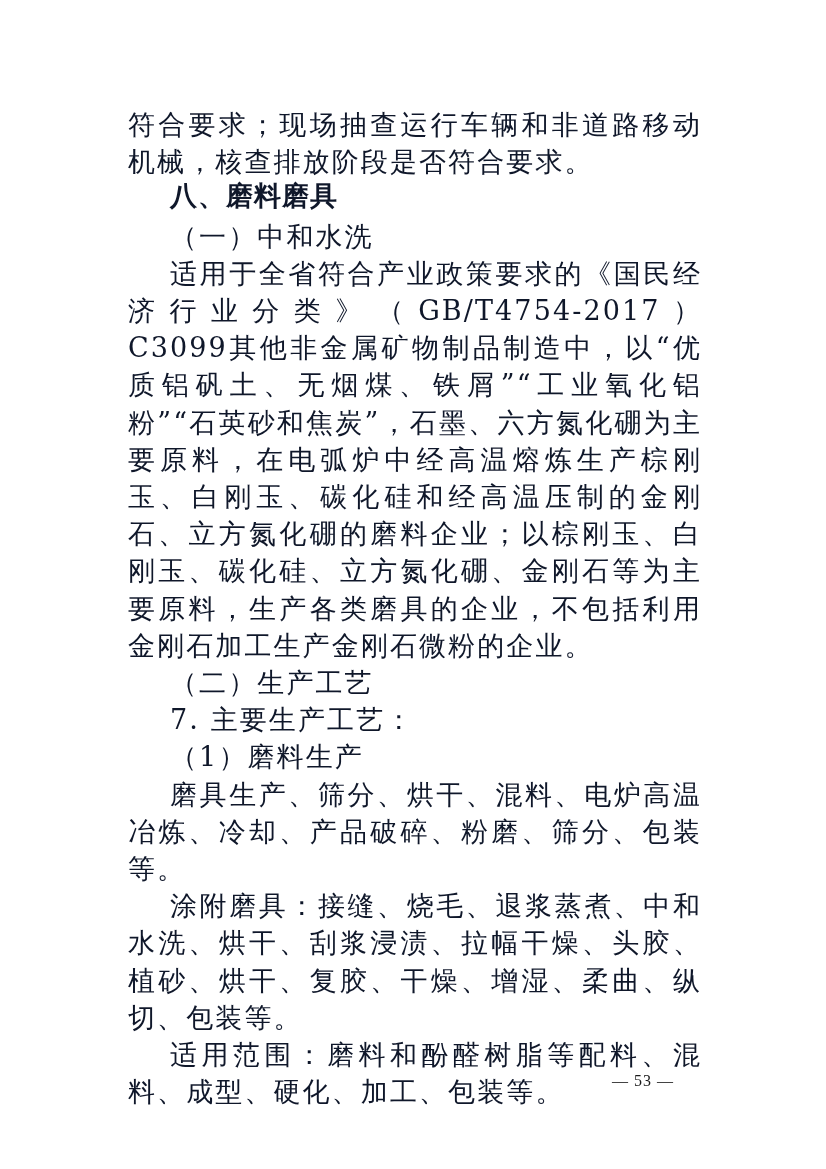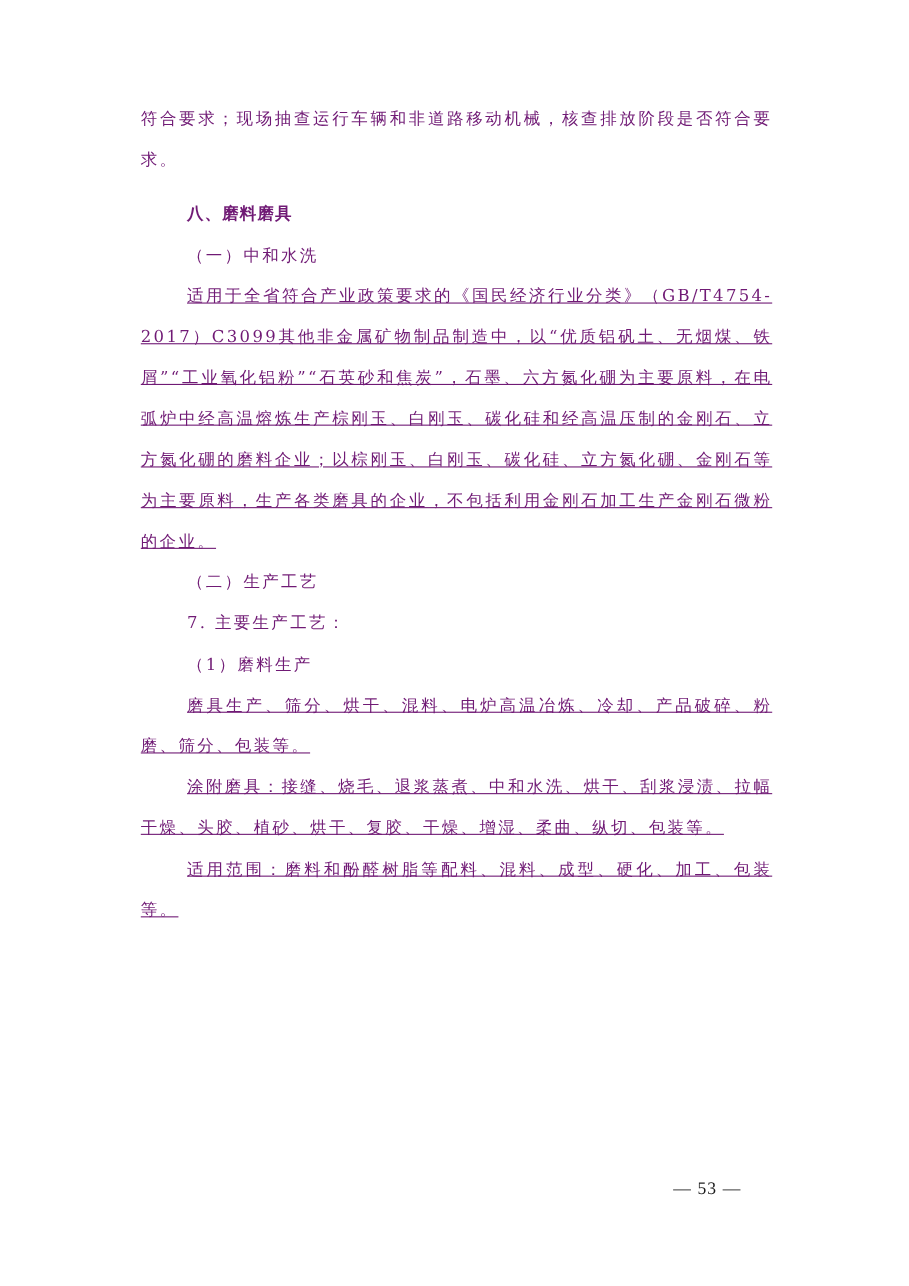--- a/index.html
+++ b/index.html
@@ -5,9 +5,9 @@
   html, body { margin: 0; padding: 0; background: #ffffff; }
   body { width: 826px; height: 1169px; position: relative; overflow: hidden; }
   .page {
-    position: absolute; left: 128px; top: 90px; width: 574px;
+    position: absolute; left: 128px; top: 106px; width: 574px;
     font-family: "DejaVu Serif", "Liberation Serif", serif;
-    color: #701a75; font-size: 15px; line-height: 37.2px;
+    color: #0f172a; font-size: 27px; line-height: 37.2px;
   }
   .p { margin: 0; text-align: justify; text-align-last: left; letter-spacing: 2.1px; }
   .indent { text-indent: 42px; text-decoration: underline; }

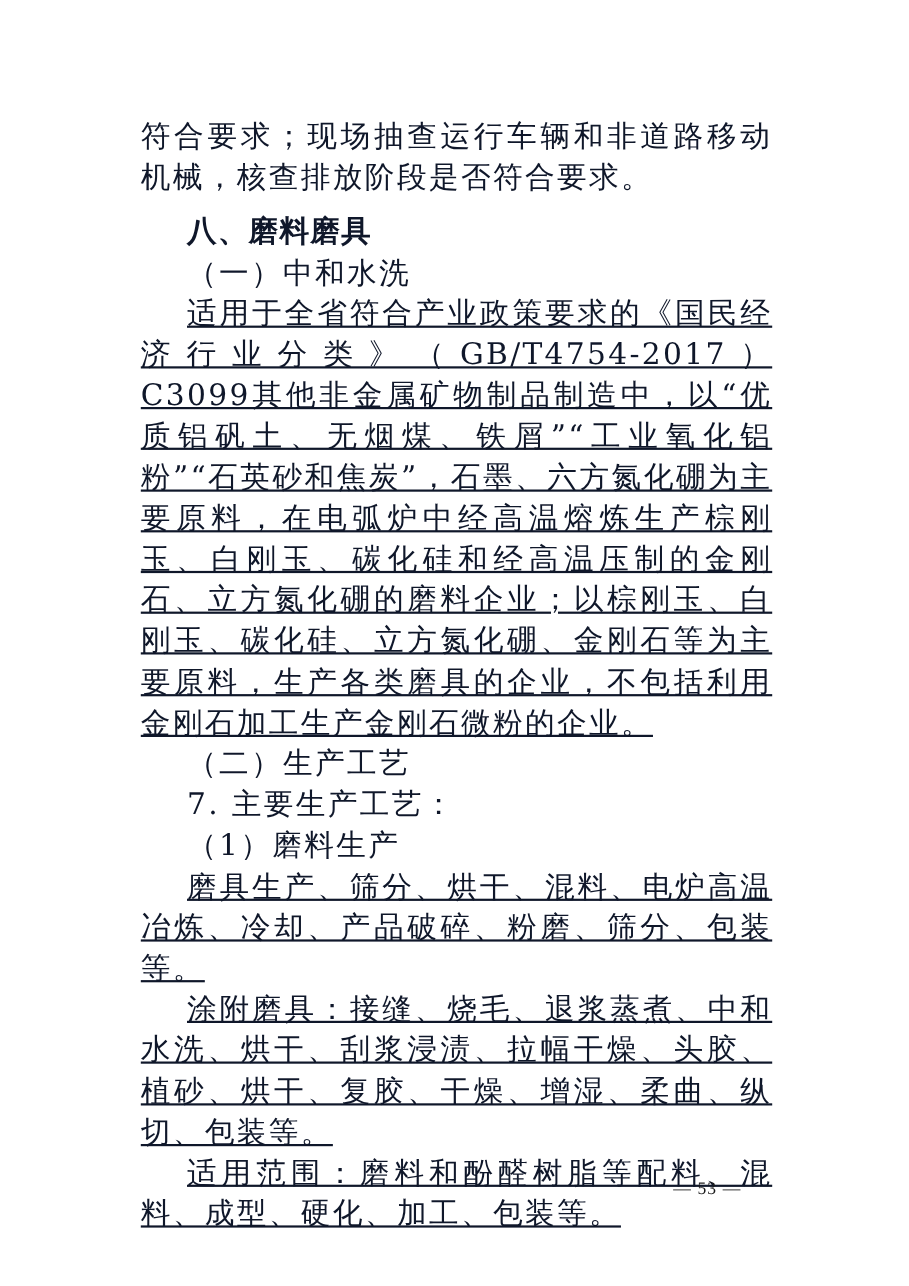--- a/index.html
+++ b/index.html
@@ -11,7 +11,7 @@
   }
   .p { margin: 0; text-align: justify; text-align-last: left; letter-spacing: 2.1px; }
   .indent { text-indent: 42px; text-decoration: underline; }
-  .h1 { font-family: Liberation Sans, sans-serif; font-weight: bold; text-indent: 42px; letter-spacing: 1px; margin-top: 12px; }
+  .h1 { font-family: Liberation Mono, monospace; font-weight: bold; text-indent: 42px; letter-spacing: 1px; margin-top: 0; }
   .sub { text-indent: 42px; }
   .pageno {
     position: absolute; left: 612px; top: 1072px;

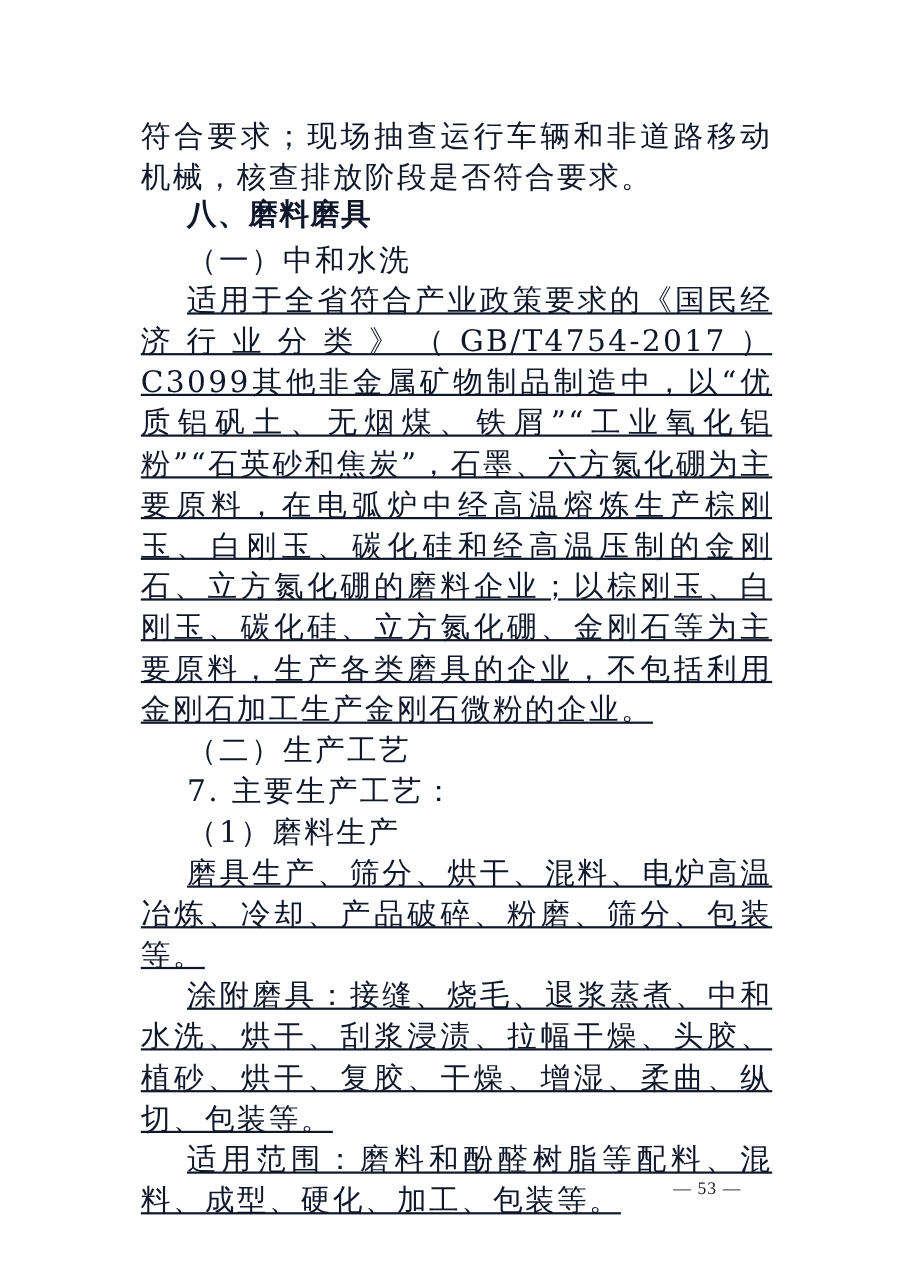--- a/index.html
+++ b/index.html
@@ -10,7 +10,7 @@
     color: #0f172a; font-size: 27px; line-height: 37.2px;
   }
   .p { margin: 0; text-align: justify; text-align-last: left; letter-spacing: 2.1px; }
-  .indent { text-indent: 42px; text-decoration: underline; }
+  .indent { text-indent: 42px; }
   .h1 { font-family: Liberation Mono, monospace; font-weight: bold; text-indent: 42px; letter-spacing: 1px; margin-top: 0; }
   .sub { text-indent: 42px; }
   .pageno {

